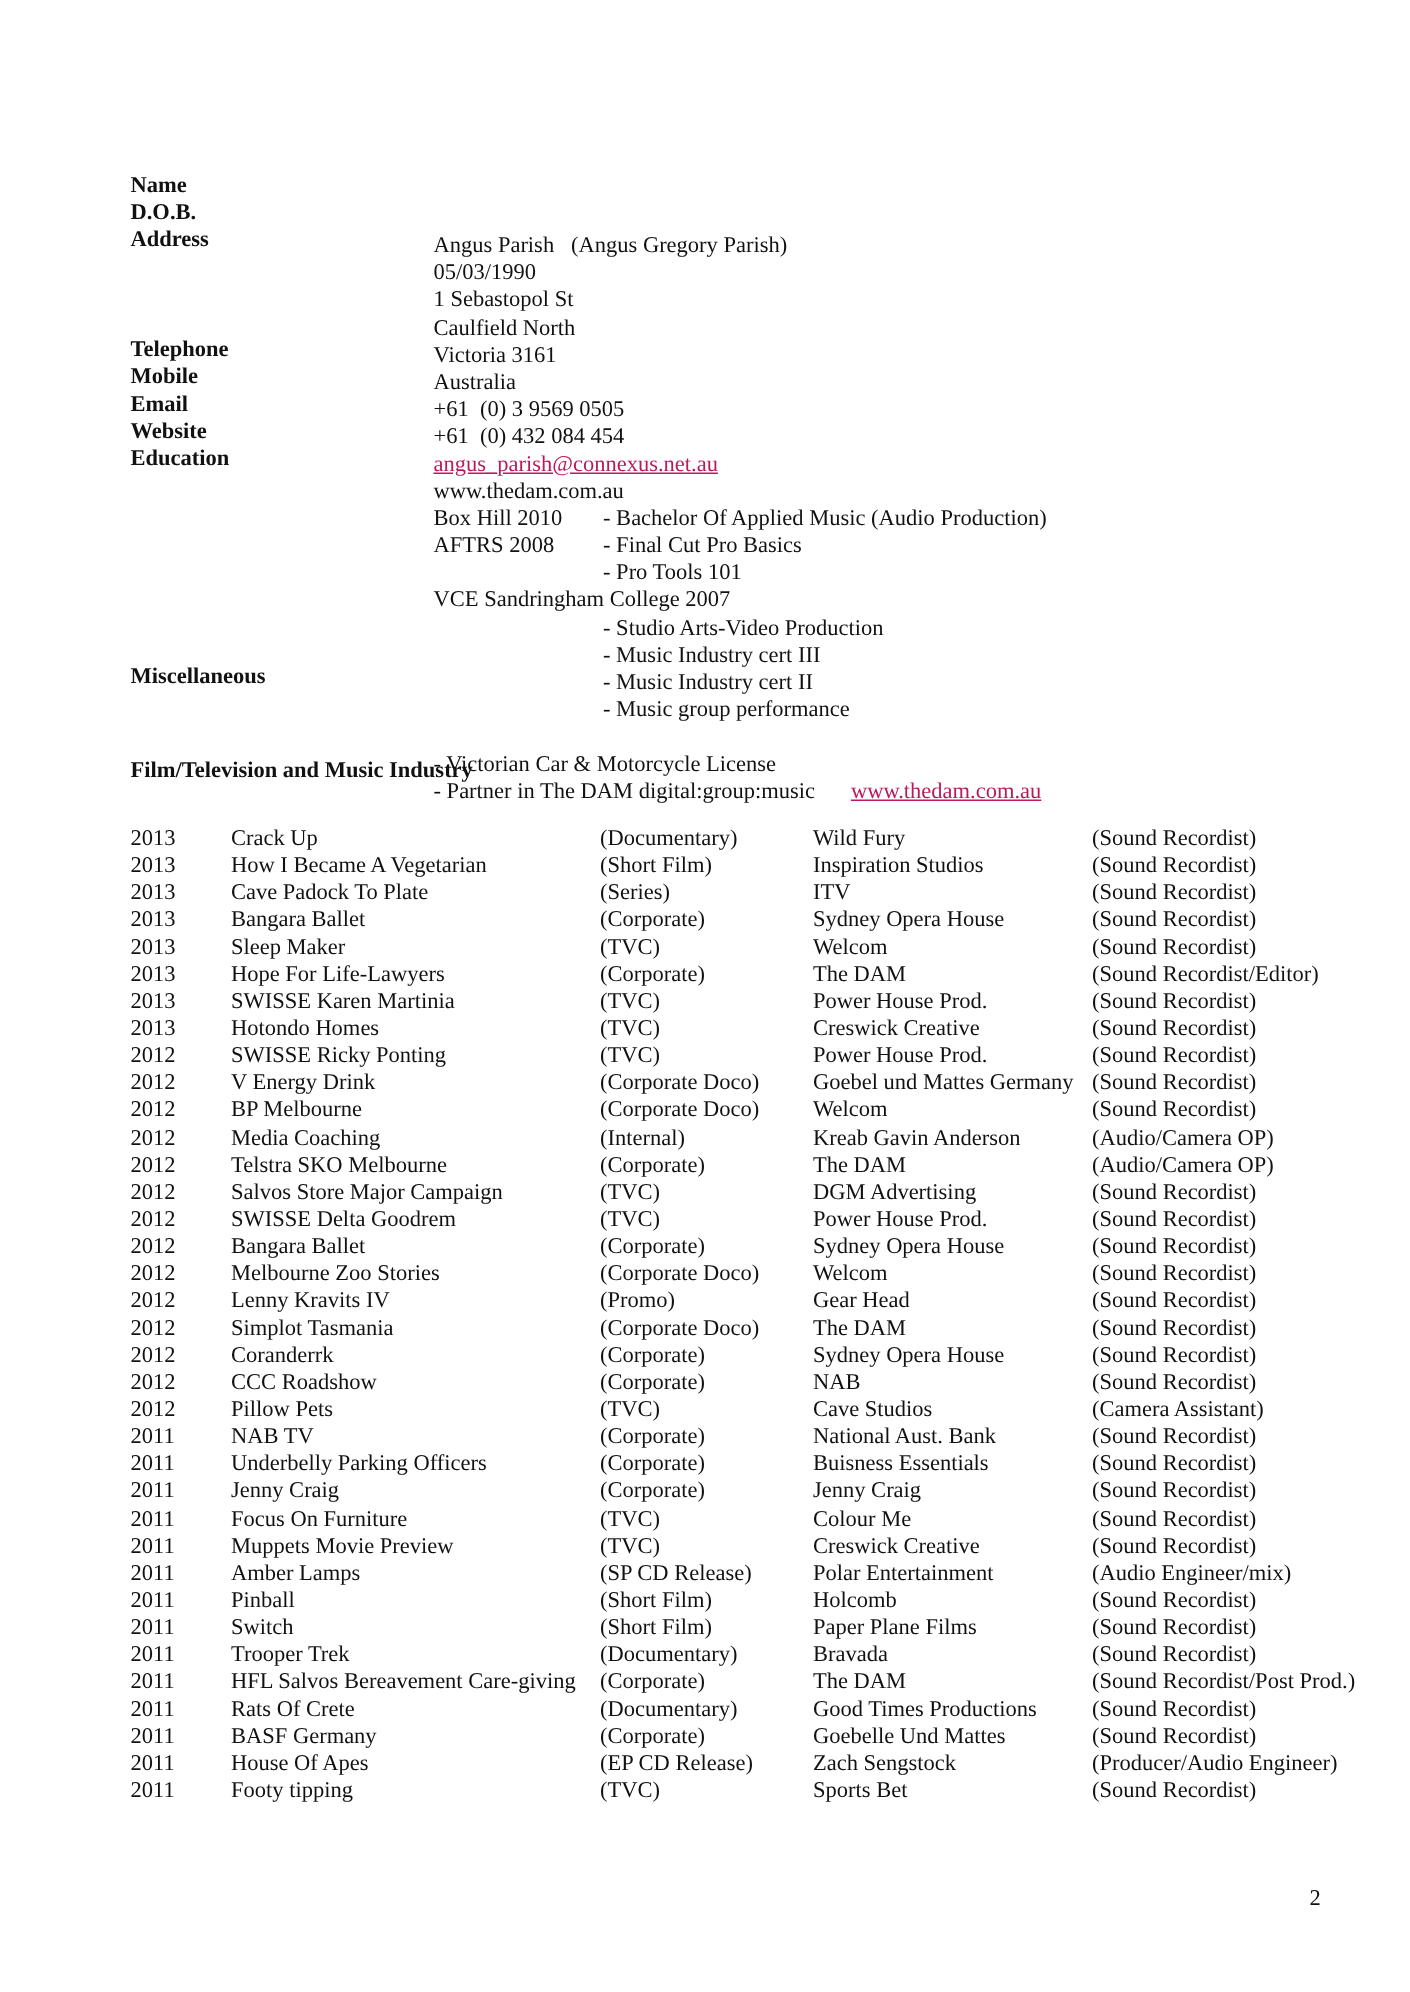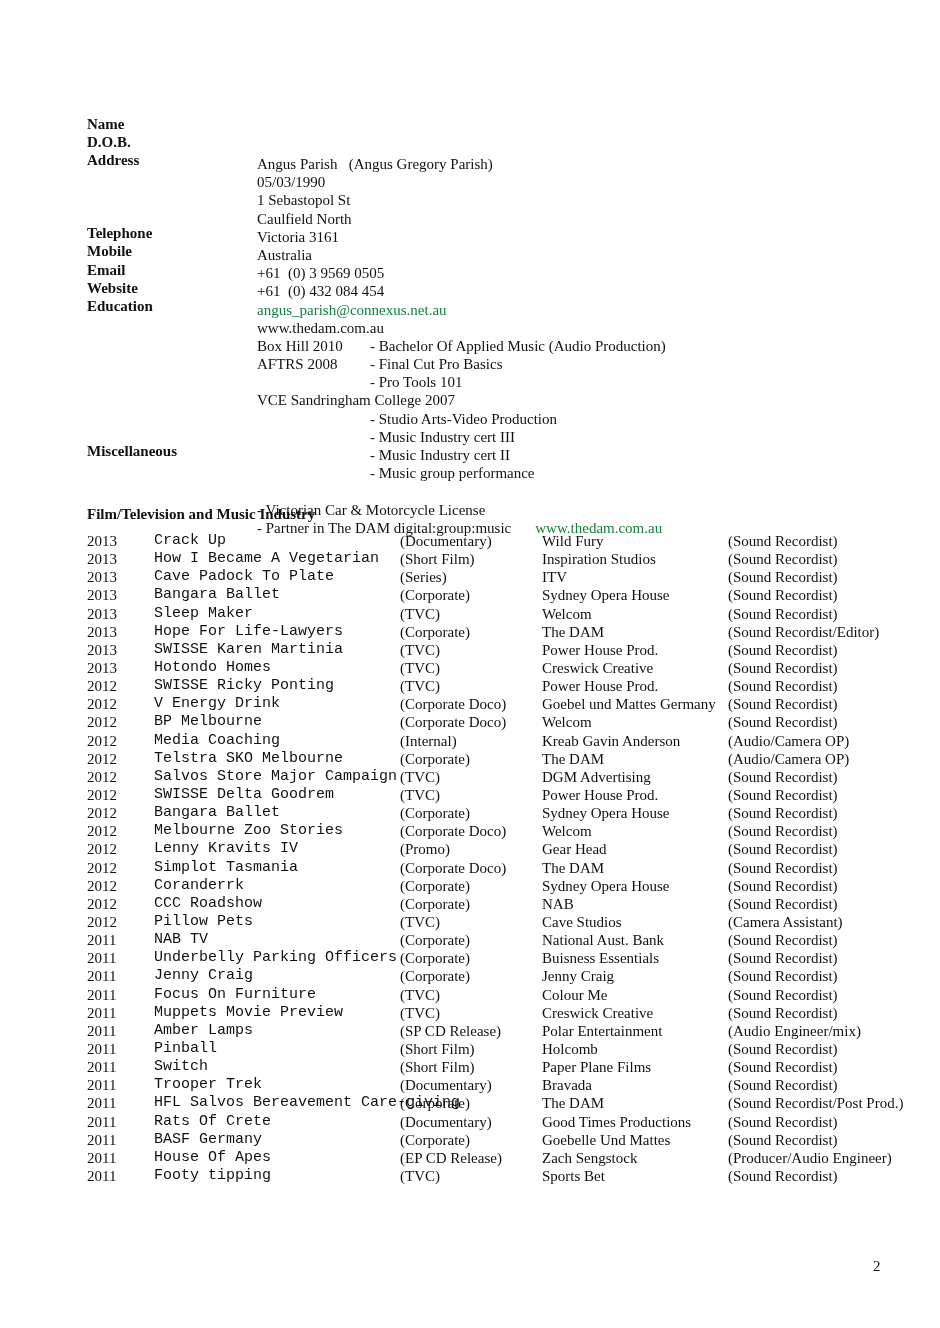--- a/index.html
+++ b/index.html
@@ -10,7 +10,7 @@
   }
   .page { position: absolute; left: 0; top: 0; width: 940px; height: 1328px; }
   .info { position: absolute; left: 87px; top: 115px; width: 800px; }
-  .row { display: flex; height: 18.2px; white-space: pre; }
+  .row { display: flex; height: 18.2px; white-space: pre; gap: 32px; }
   .lbl { width: 170px; font-weight: bold; }
   .val { flex: 1; margin-top: 40px; }
   .edu-inst { display: inline-block; width: 113px; }

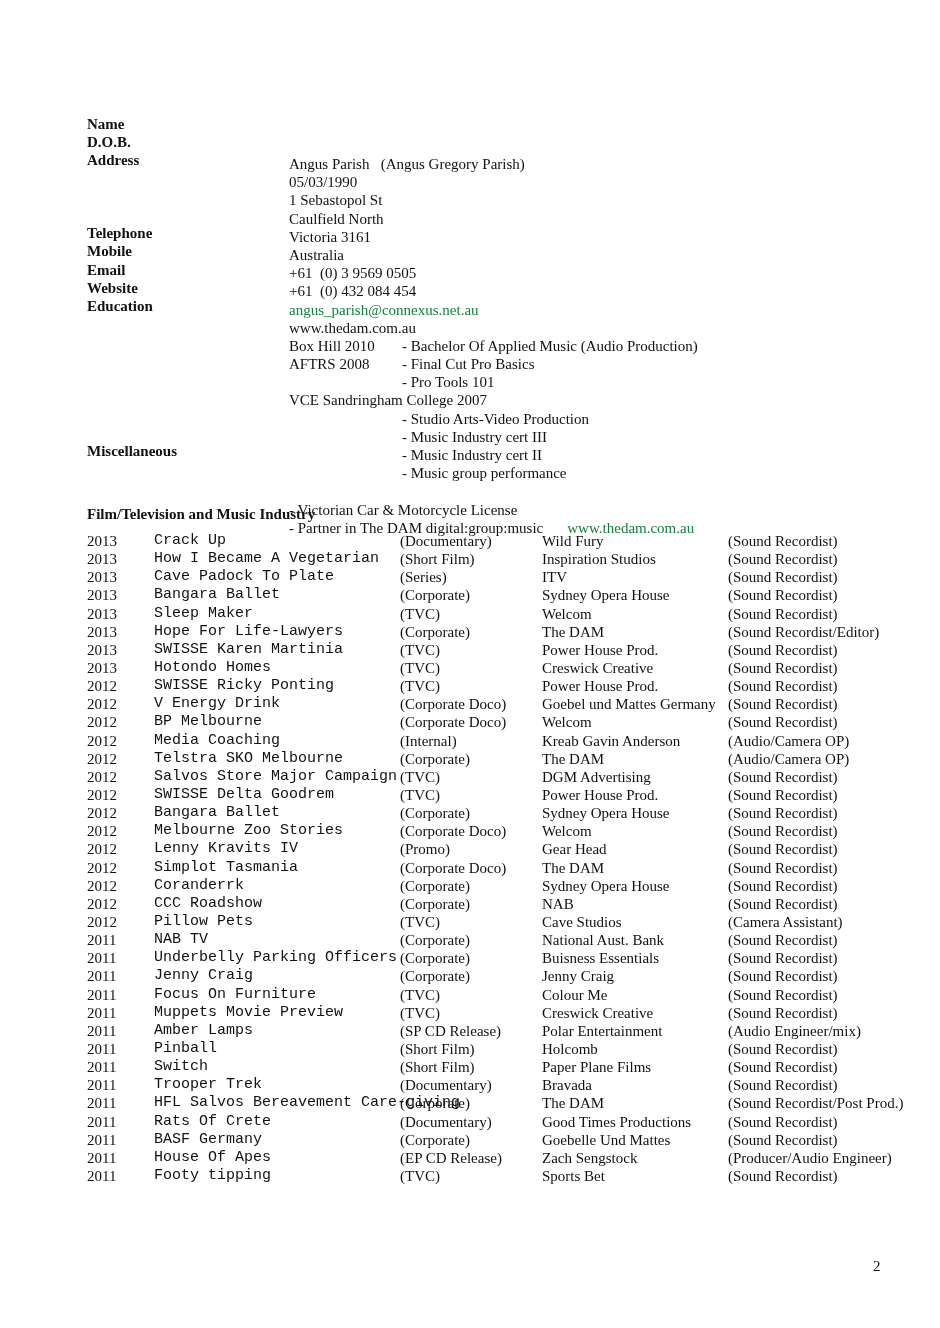--- a/index.html
+++ b/index.html
@@ -15,7 +15,7 @@
   .val { flex: 1; margin-top: 40px; }
   .edu-inst { display: inline-block; width: 113px; }
   .indent { display: inline-block; width: 113px; }
-  a.link { color: #15803d; }
+  a.link { color: #be185d; text-decoration: underline; }
   .spacer { display: inline-block; width: 24px; }
   .section-title { position: absolute; left: 87px; top: 505px; font-weight: bold; }
   .jobs { position: absolute; left: 87px; top: 532px; width: 820px; }

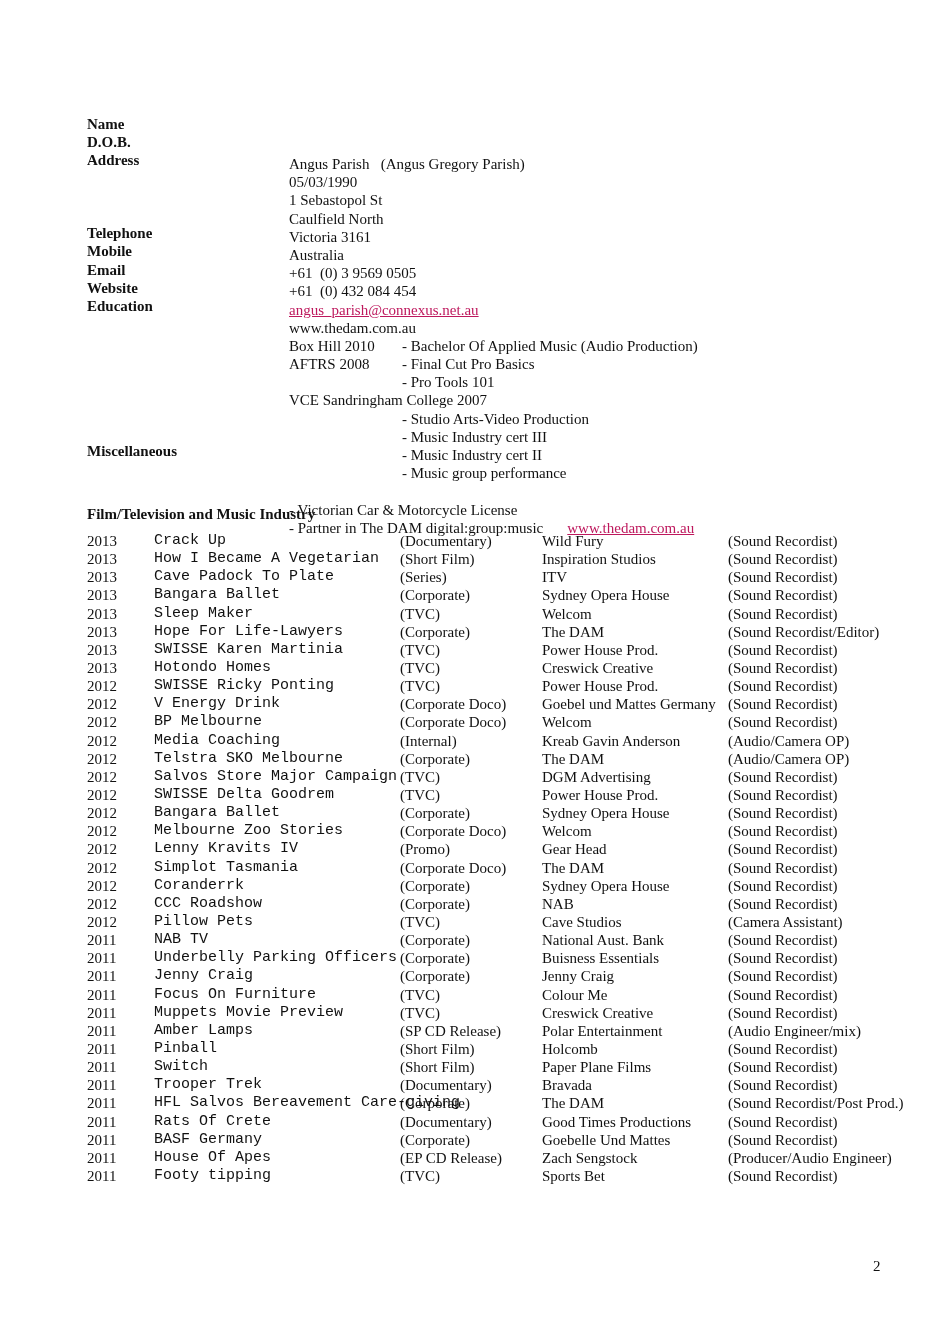--- a/index.html
+++ b/index.html
@@ -18,7 +18,7 @@
   a.link { color: #be185d; text-decoration: underline; }
   .spacer { display: inline-block; width: 24px; }
   .section-title { position: absolute; left: 87px; top: 505px; font-weight: bold; }
-  .jobs { position: absolute; left: 87px; top: 532px; width: 820px; }
+  .jobs { position: absolute; left: 87px; top: 550px; width: 820px; }
   .job { position: relative; height: 18.15px; white-space: pre; }
   .job span { position: absolute; top: 0; }
   .c-year { left: 0; }

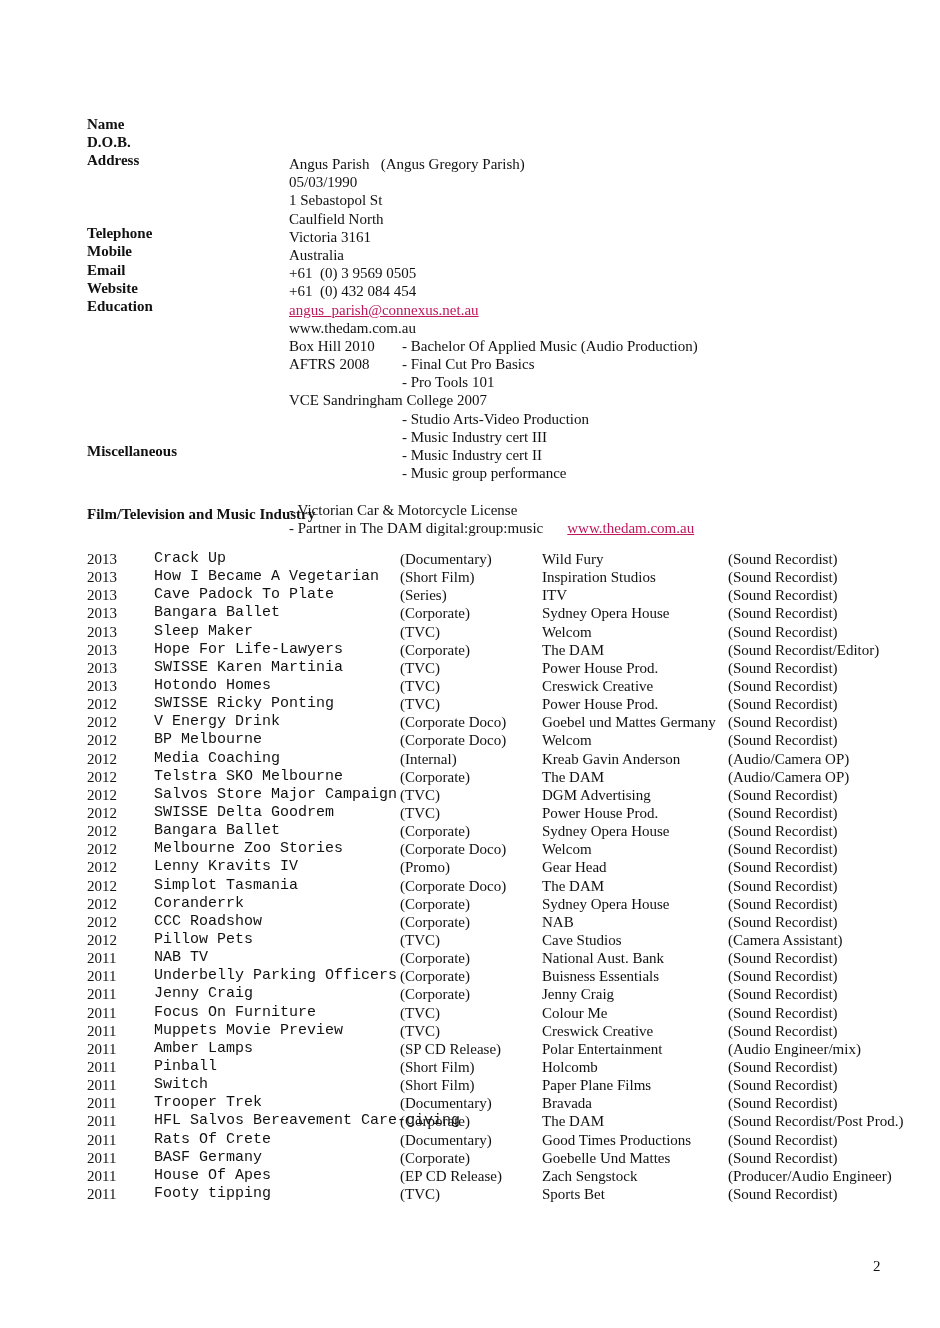--- a/index.html
+++ b/index.html
@@ -22,7 +22,7 @@
   .job { position: relative; height: 18.15px; white-space: pre; }
   .job span { position: absolute; top: 0; }
   .c-year { left: 0; }
-  .c-title { left: 67px; font-family: Liberation Mono, monospace; }
+  .c-title { left: 67px; }
   .c-type { left: 313px; }
   .c-company { left: 455px; }
   .c-role { left: 625px; margin-left: 16px; }

